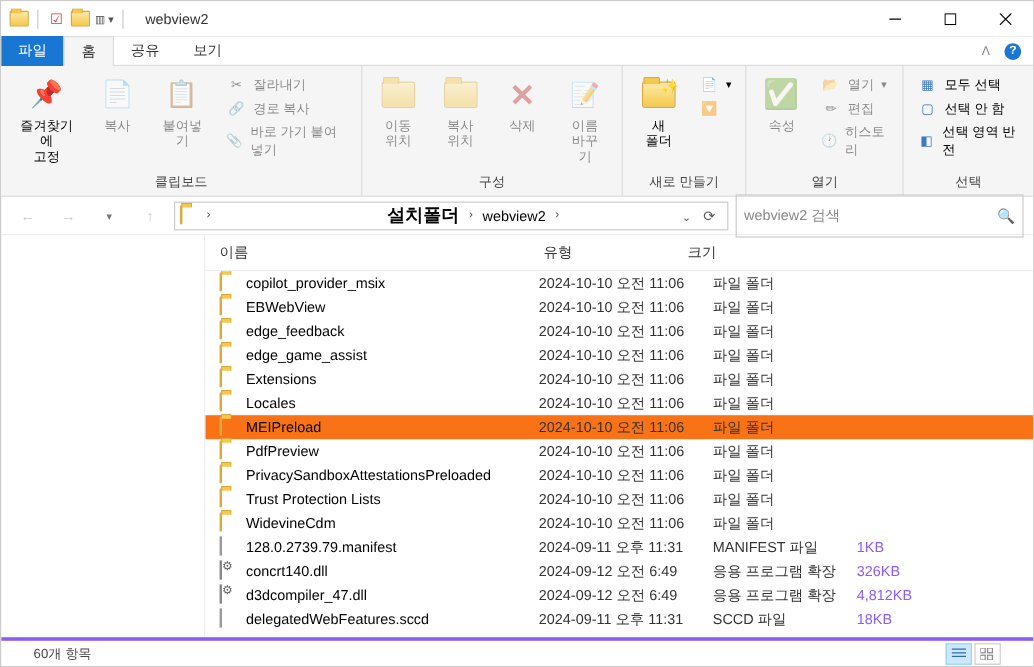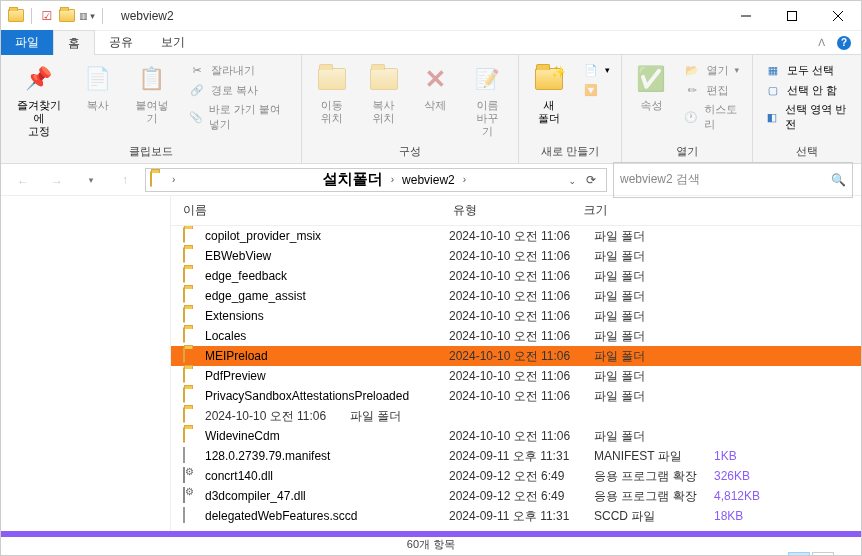--- a/index.html
+++ b/index.html
@@ -58,7 +58,7 @@
 .col-name { width: 270px; }
 .col-date { width: 145px; }
 .col-type { width: 120px; }
-.col-size { width: 75px; text-align: center; padding-right: 30px; }
+.col-size { width: 75px; text-align: left; padding-right: 30px; }
 .rows { flex: 1; overflow-y: auto; }
 .row { display: flex; align-items: center; padding: 2px 1px 2px 12px; font-size: 12px; height: 20px; }
 .row.hover { background: #f97316; }

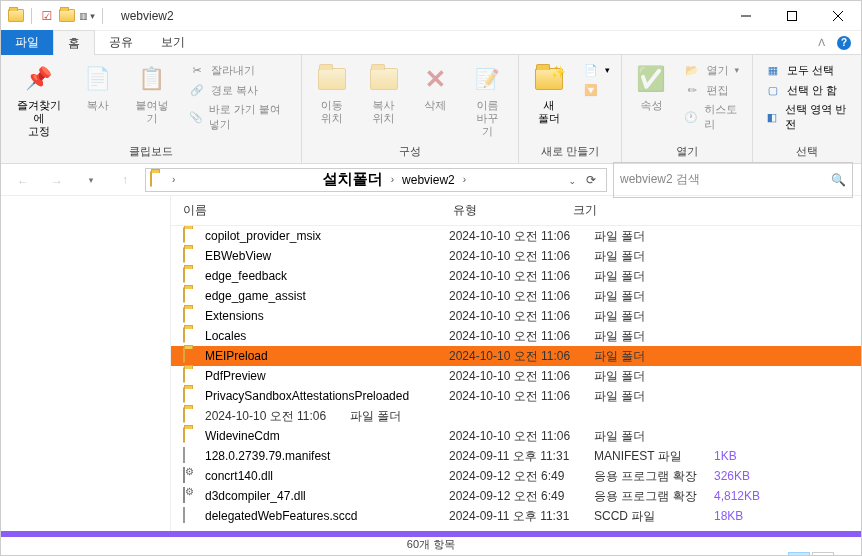--- a/index.html
+++ b/index.html
@@ -362,6 +362,7 @@
         </div>
         <div class="row">
           <span class="fico"><span class="folder-icon"></span></span>
+          <span class="name">Trust Protection Lists</span>
           <span class="date">2024-10-10 오전 11:06</span>
           <span class="type">파일 폴더</span>
           <span class="size"></span>

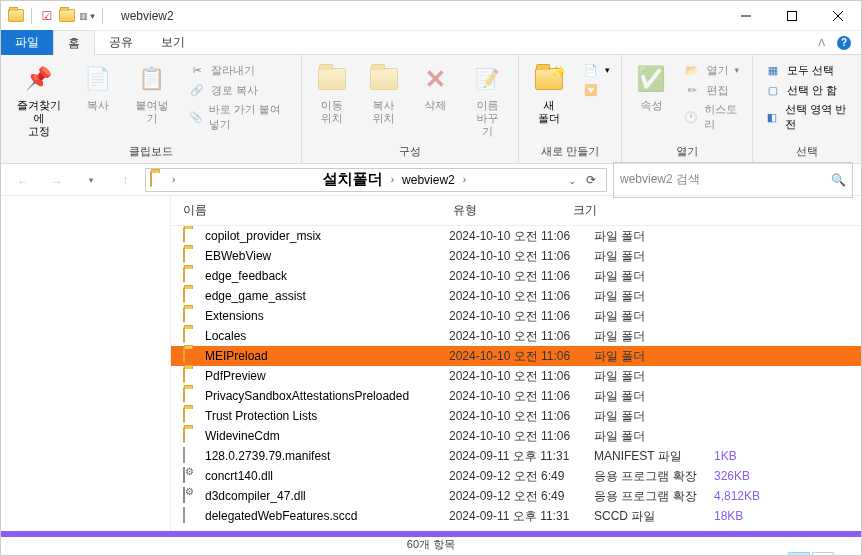--- a/index.html
+++ b/index.html
@@ -69,7 +69,7 @@
 .row .size { width: 75px; text-align: left; padding-right: 30px; color: #8b5cf6; }
 
 
-.status { height: 24px; border-top: 6px solid #8b5cf6; display: flex; align-items: center; padding: 0 27px; font-size: 11px; color: #444; flex-direction: column; }
+.status { height: 24px; border-top: 3px solid #8b5cf6; display: flex; align-items: center; padding: 0 27px; font-size: 11px; color: #444; }
 .status .viewbtns { margin-left: auto; display: flex; gap: 2px; }
 .status .vbtn { width: 22px; height: 18px; border: 1px solid #ccc; display: flex; align-items: center; justify-content: center; }
 .status .vbtn.active { background: #cce8ff; border-color: #99d1ff; }

